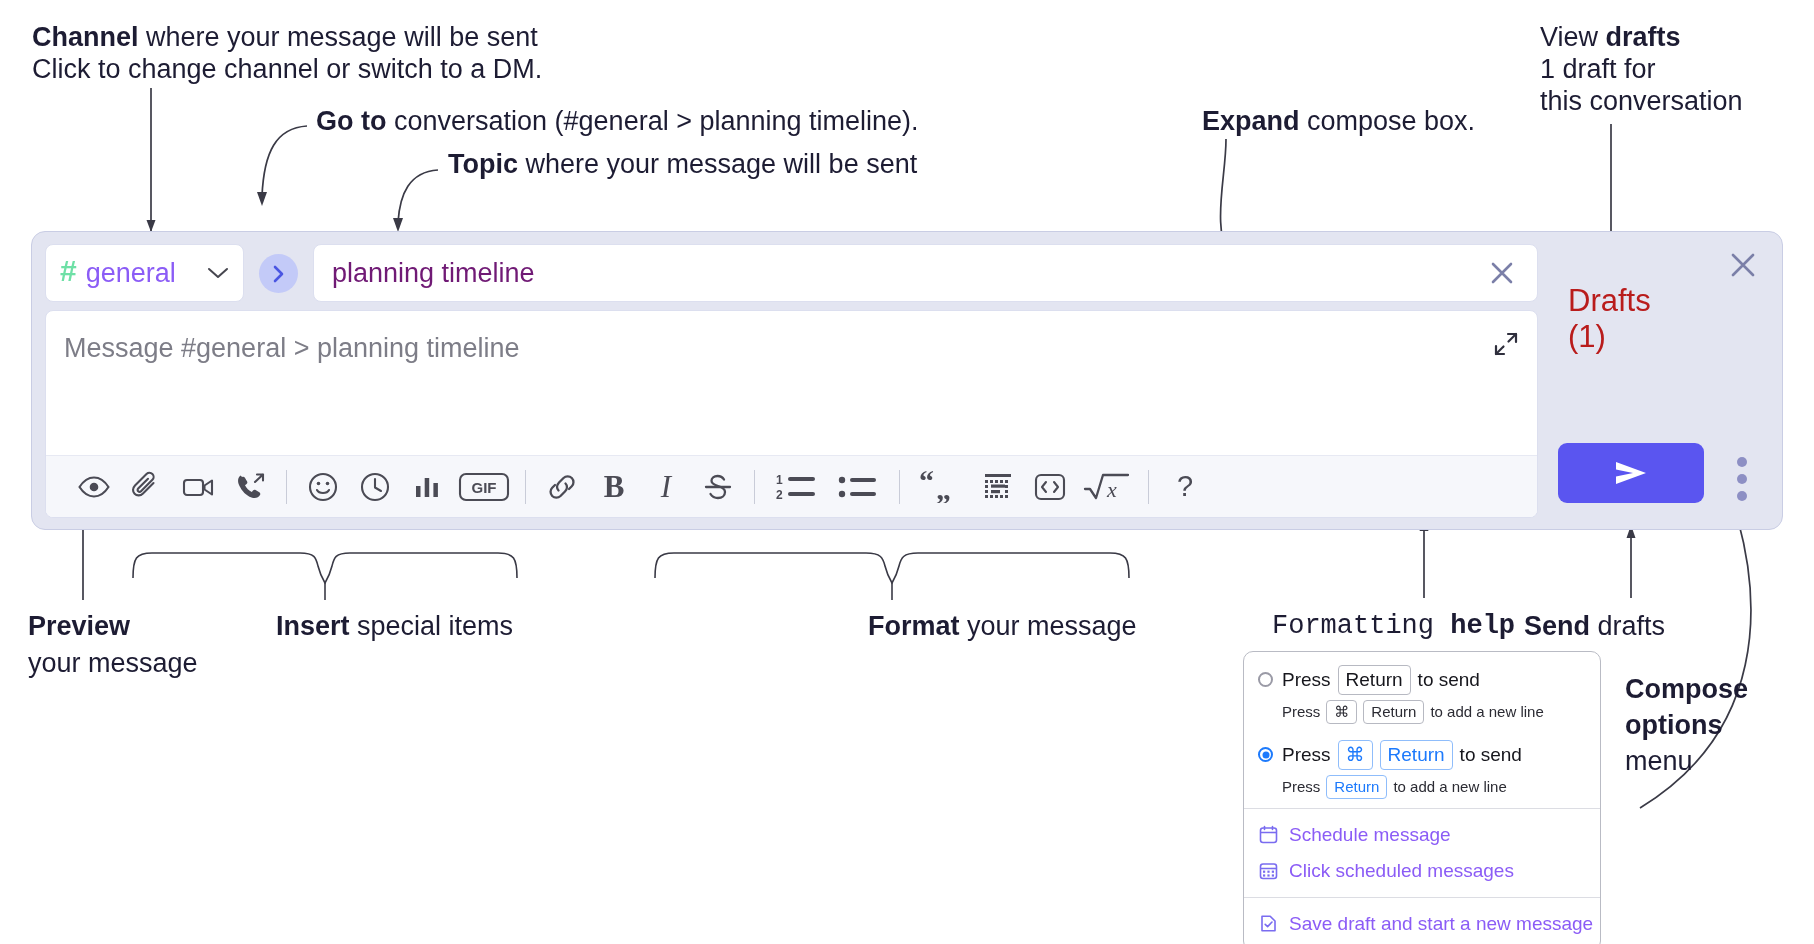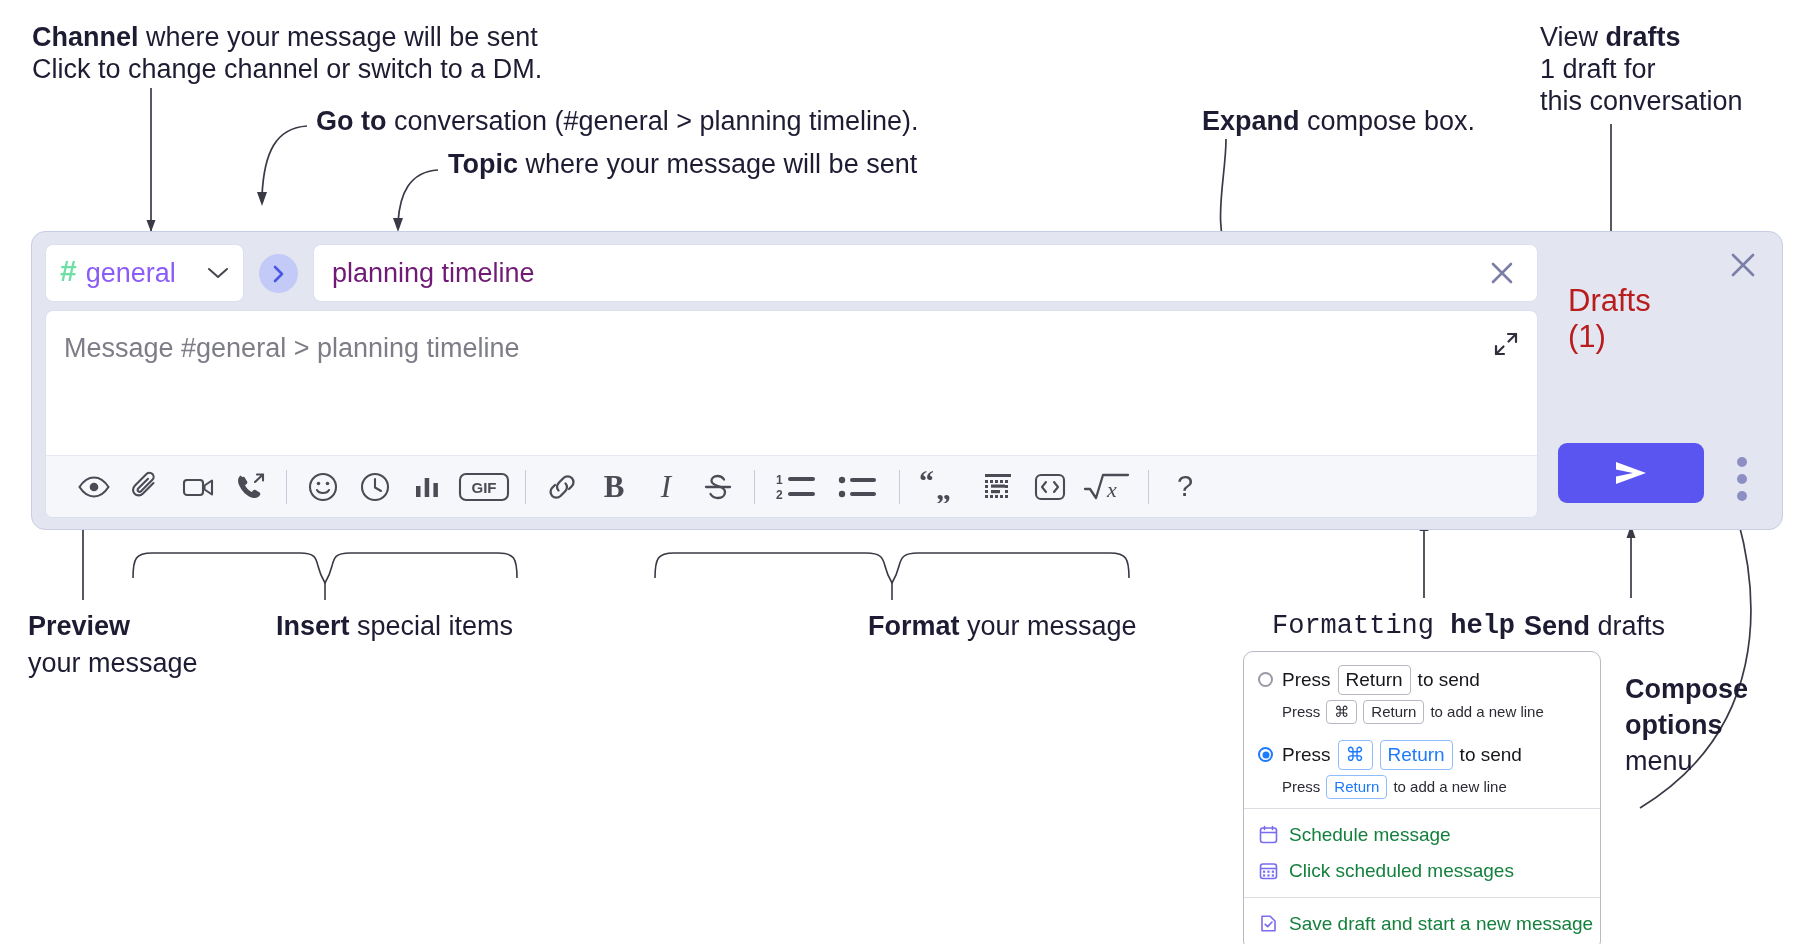--- a/index.html
+++ b/index.html
@@ -169,7 +169,7 @@
   .opt-div{height:1px;background:#dcdde3;}
   .opt-item{
     display:flex;align-items:center;gap:11px;
-    padding:7px 14px;font-size:19px;color:#15803d;cursor:pointer;white-space:nowrap;
+    padding:7px 14px;font-size:19px;color:#8b5cf6;cursor:pointer;white-space:nowrap;
   }
   .opt-ico{width:20px;height:20px;flex:0 0 auto;color:#7a6cf0;display:flex;align-items:center;justify-content:center;}
 

